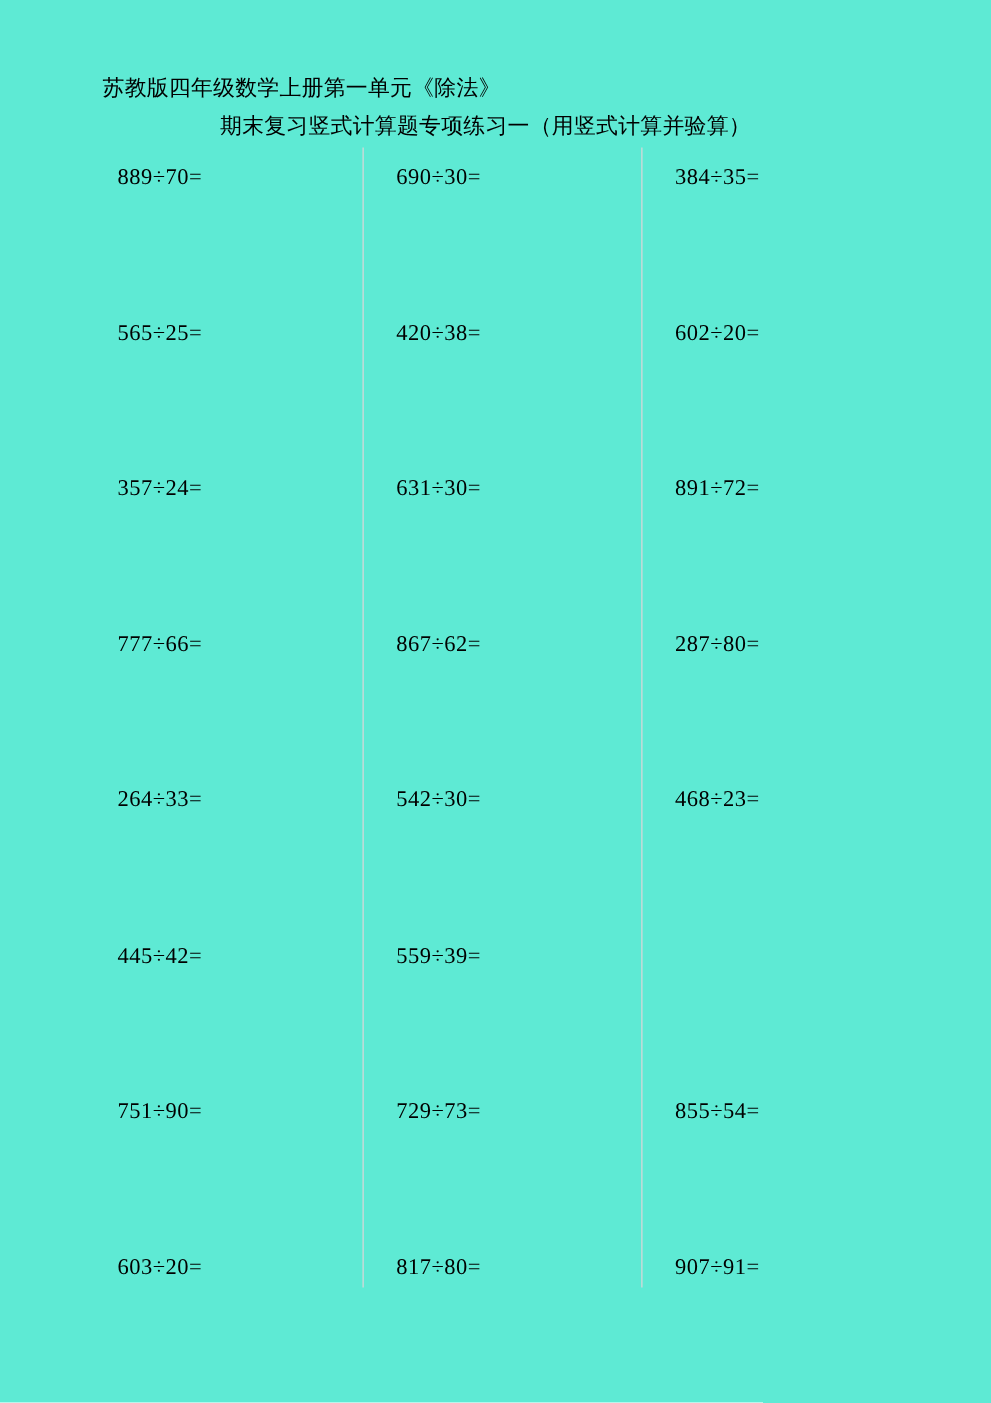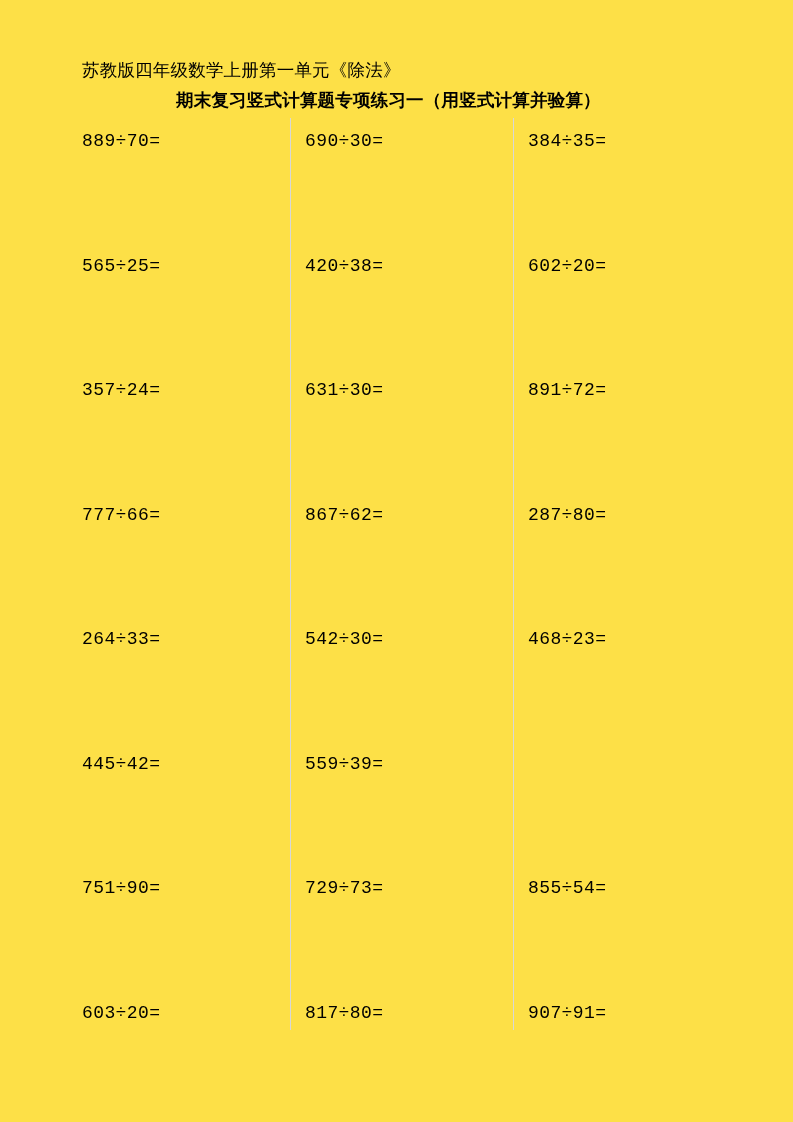--- a/index.html
+++ b/index.html
@@ -11,7 +11,7 @@
     position: relative;
     width: 793px;
     height: 1122px;
-    background: #fde047;
+    background: #5eead4;
     overflow: hidden;
     font-family: "Liberation Serif", "DejaVu Serif", serif;
     color: #000000;

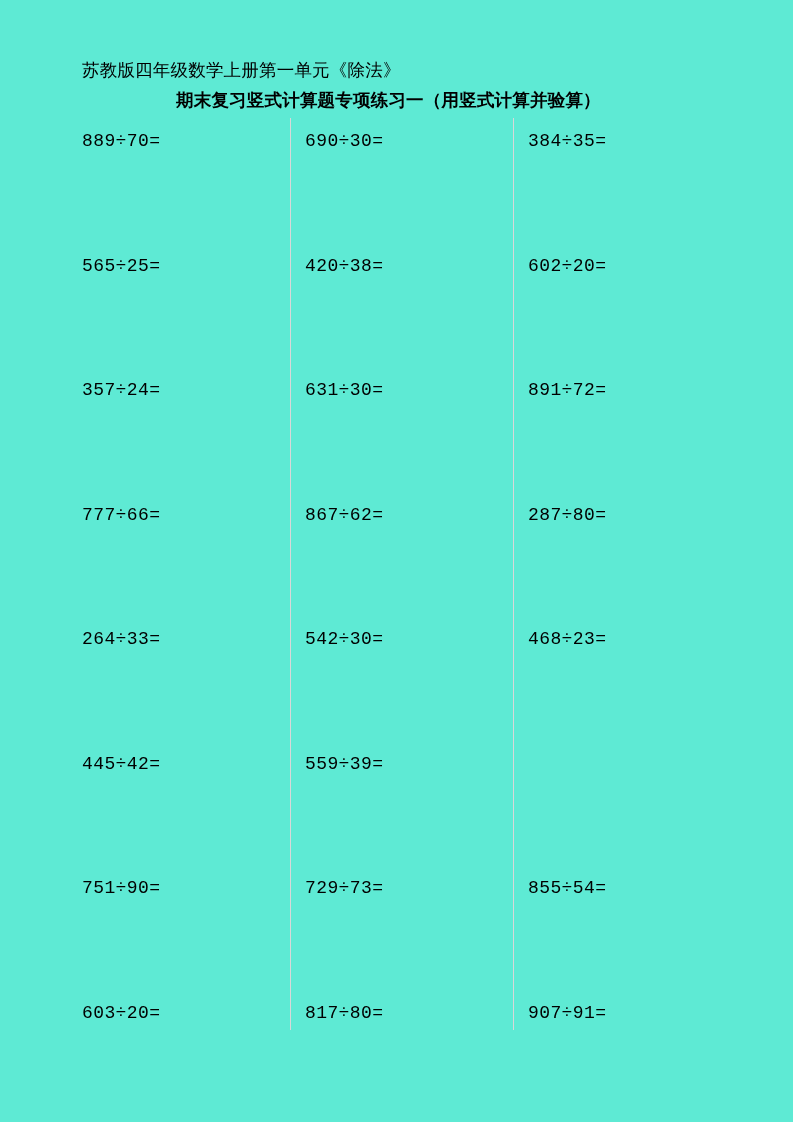--- a/index.html
+++ b/index.html
@@ -39,7 +39,7 @@
     font-size: 17.5px;
     line-height: 24px;
     letter-spacing: 0.2px;
-    font-weight: 700;
+    font-weight: 400;
     white-space: nowrap;
   }
 

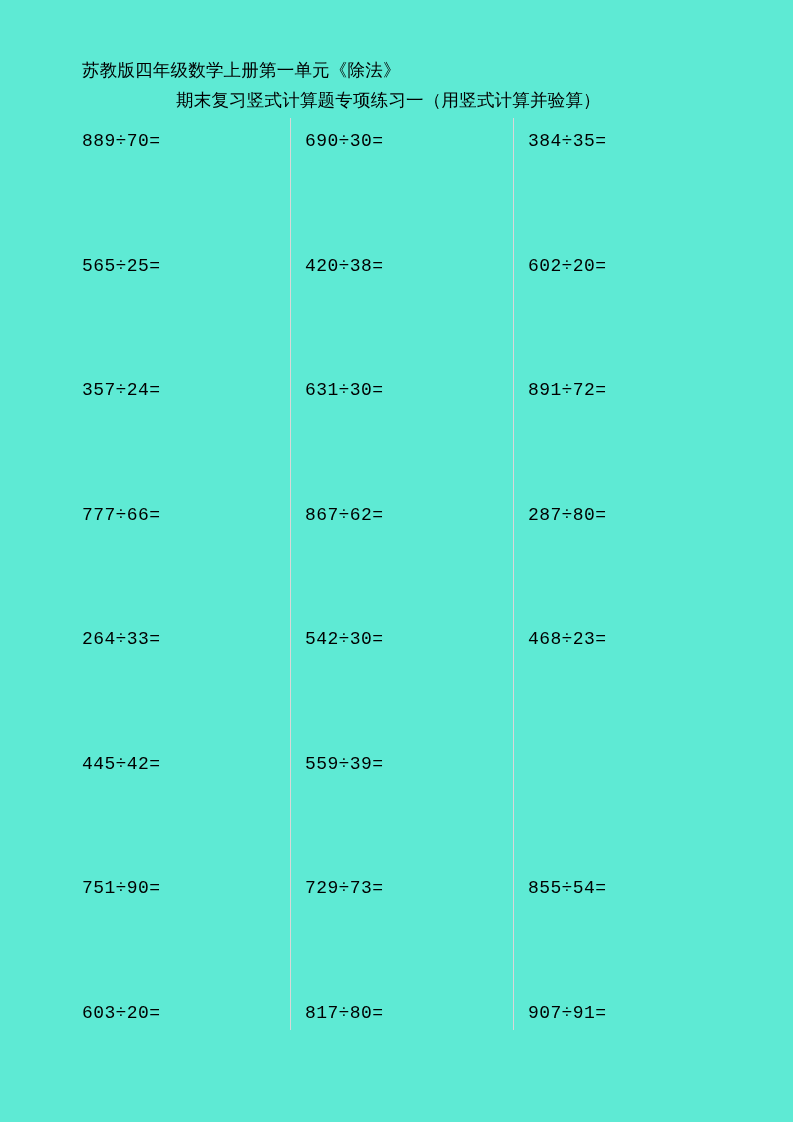--- a/index.html
+++ b/index.html
@@ -57,10 +57,9 @@
   
   .problem-grid {
     position: absolute;
-    left: 0;
+    left: 12px;
     top: 126px;
     width: 712px;
-    font-family: Liberation Mono, monospace;
   }
   .problem-row {
     display: flex;

